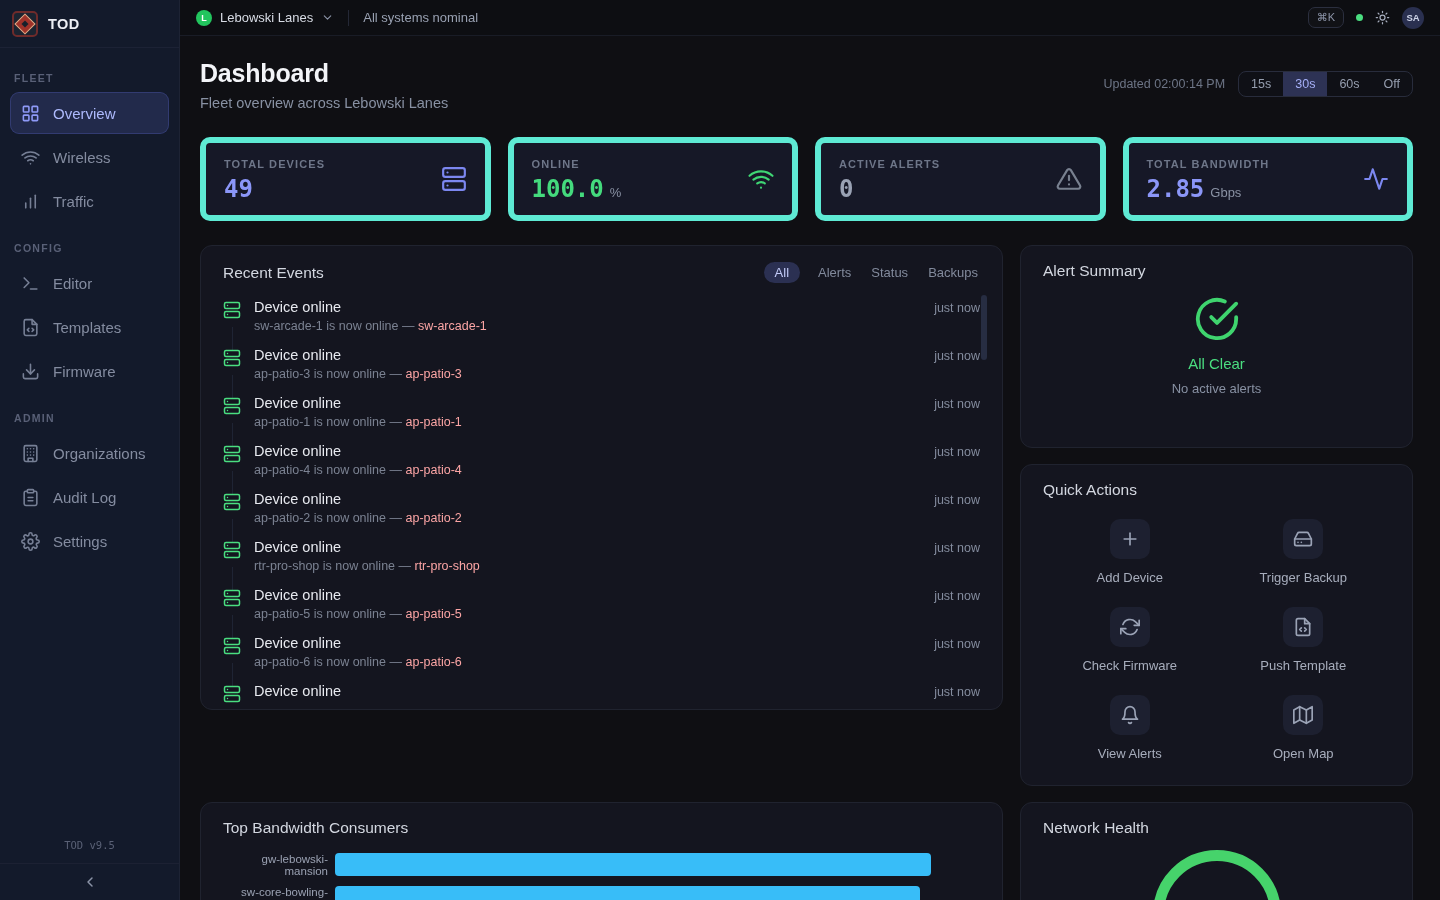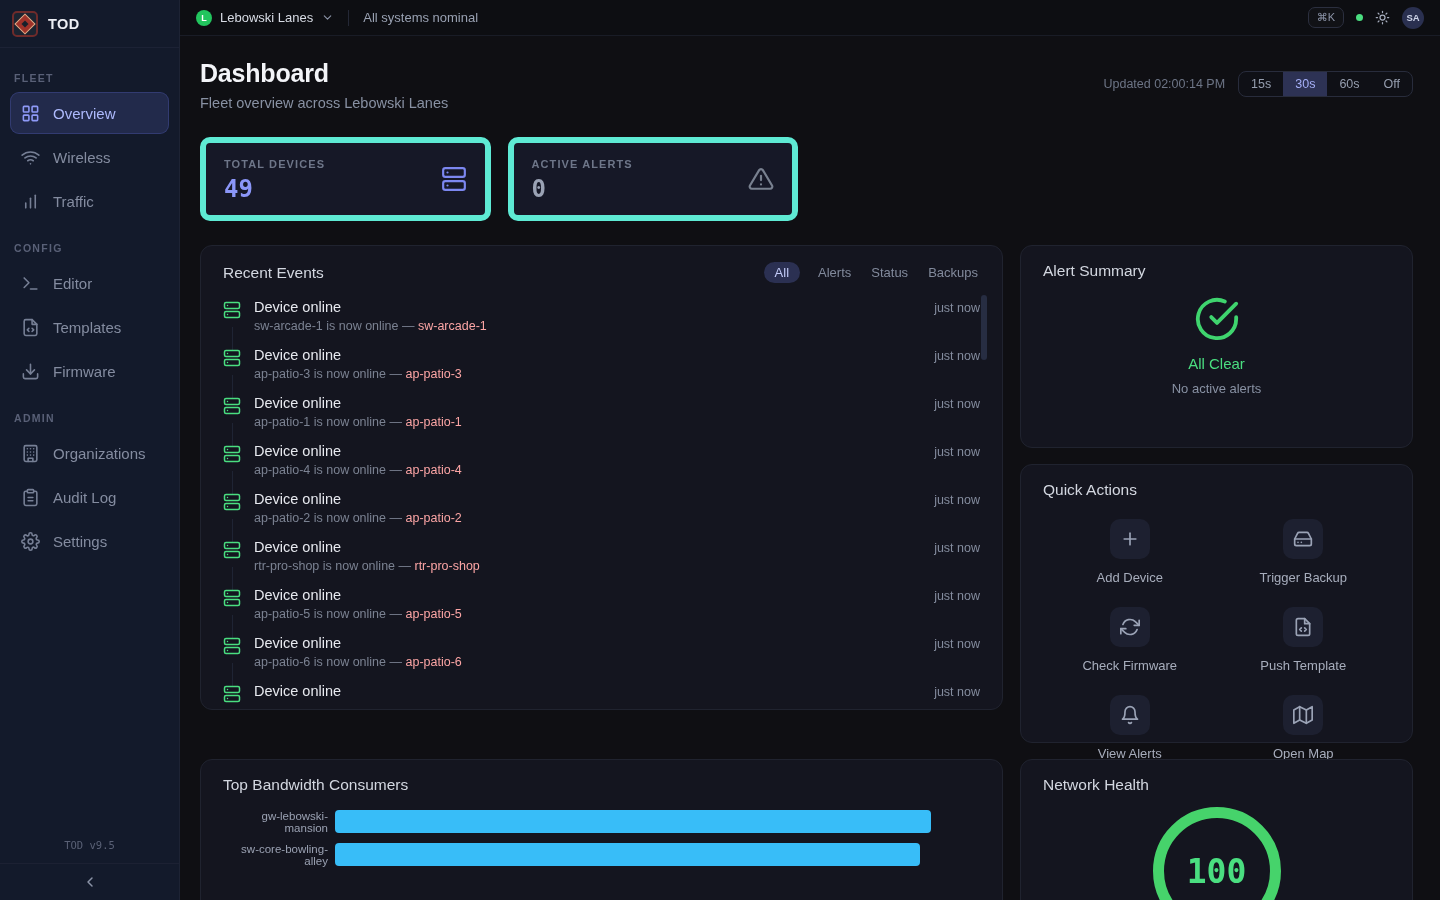--- a/index.html
+++ b/index.html
@@ -309,6 +309,21 @@
             </span>
           </div>
           <div class="stat-card">
+            <div class="stat-label">ONLINE</div>
+            <div class="stat-value-row">
+              <span class="stat-value" style="color: rgb(68, 218, 125);">100.0</span>
+              <span class="stat-unit">%</span>
+            </div>
+            <span class="stat-icon" style="color: rgb(63, 214, 116);">
+              <svg viewBox="0 0 24 24" width="26" height="26" fill="none" stroke="currentColor" stroke-width="2" stroke-linecap="round" stroke-linejoin="round">
+                <path d="M5 12.55a11 11 0 0 1 14.08 0"></path>
+                <path d="M1.42 9a16 16 0 0 1 21.16 0"></path>
+                <path d="M8.53 16.11a6 6 0 0 1 6.95 0"></path>
+                <line x1="12" y1="20" x2="12.01" y2="20"></line>
+              </svg>
+            </span>
+          </div>
+          <div class="stat-card">
             <div class="stat-label">ACTIVE ALERTS</div>
             <div class="stat-value-row">
               <span class="stat-value" style="color: rgb(154, 162, 180);">0</span>

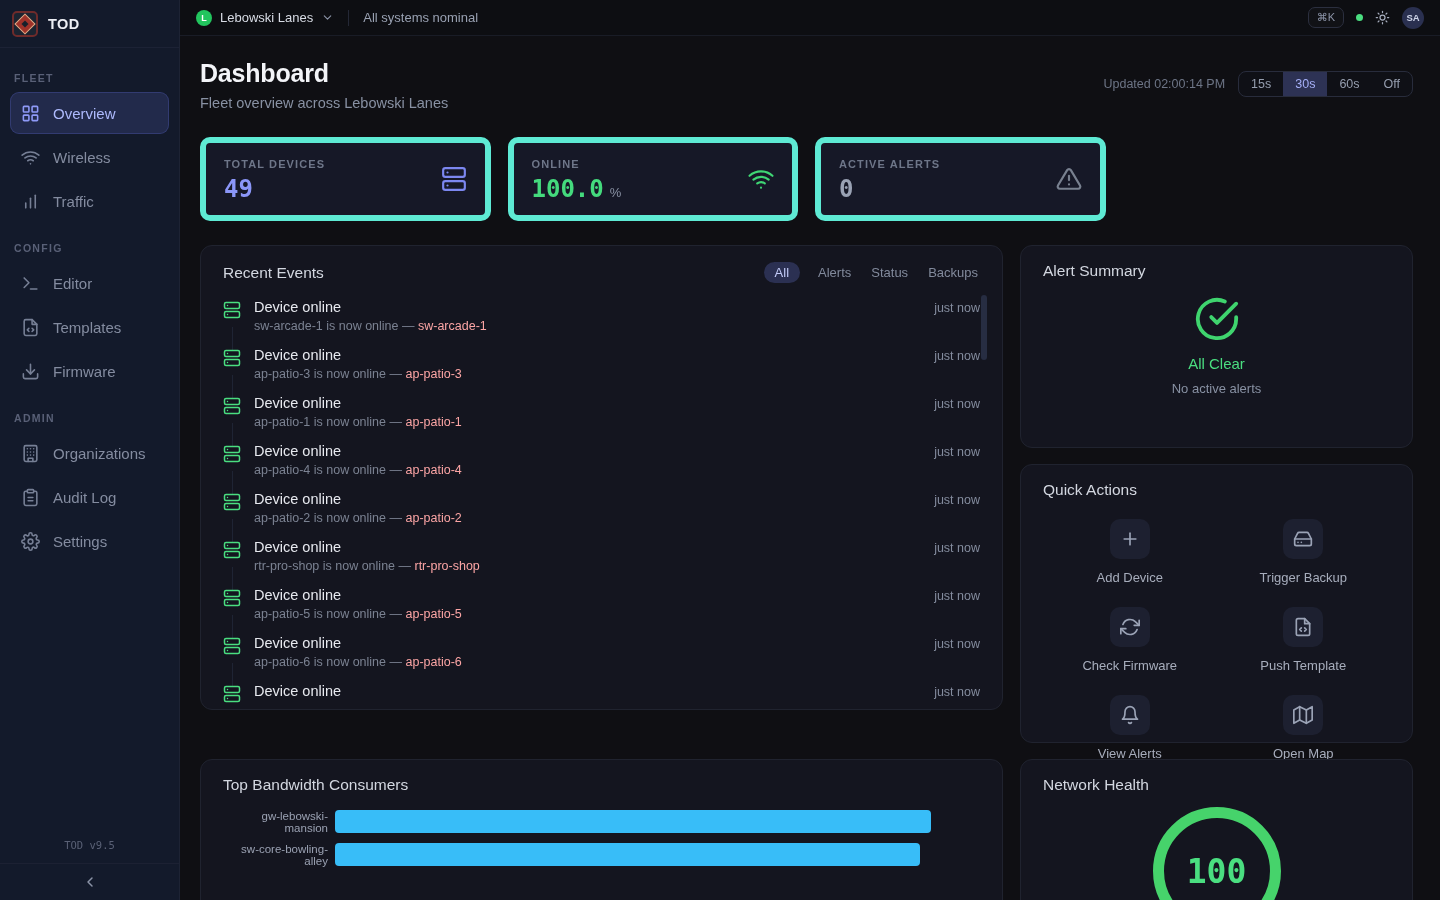--- a/index.html
+++ b/index.html
@@ -336,6 +336,18 @@
               </svg>
             </span>
           </div>
+          <div class="stat-card">
+            <div class="stat-label">TOTAL BANDWIDTH</div>
+            <div class="stat-value-row">
+              <span class="stat-value" style="color: rgb(139, 150, 248);">2.85</span>
+              <span class="stat-unit">Gbps</span>
+            </div>
+            <span class="stat-icon" style="color: rgb(124, 135, 240);">
+              <svg viewBox="0 0 24 24" width="26" height="26" fill="none" stroke="currentColor" stroke-width="2" stroke-linecap="round" stroke-linejoin="round">
+                <polyline points="22 12 18 12 15 21 9 3 6 12 2 12"></polyline>
+              </svg>
+            </span>
+          </div>
         </div>
 
       <div class="grid-mid">

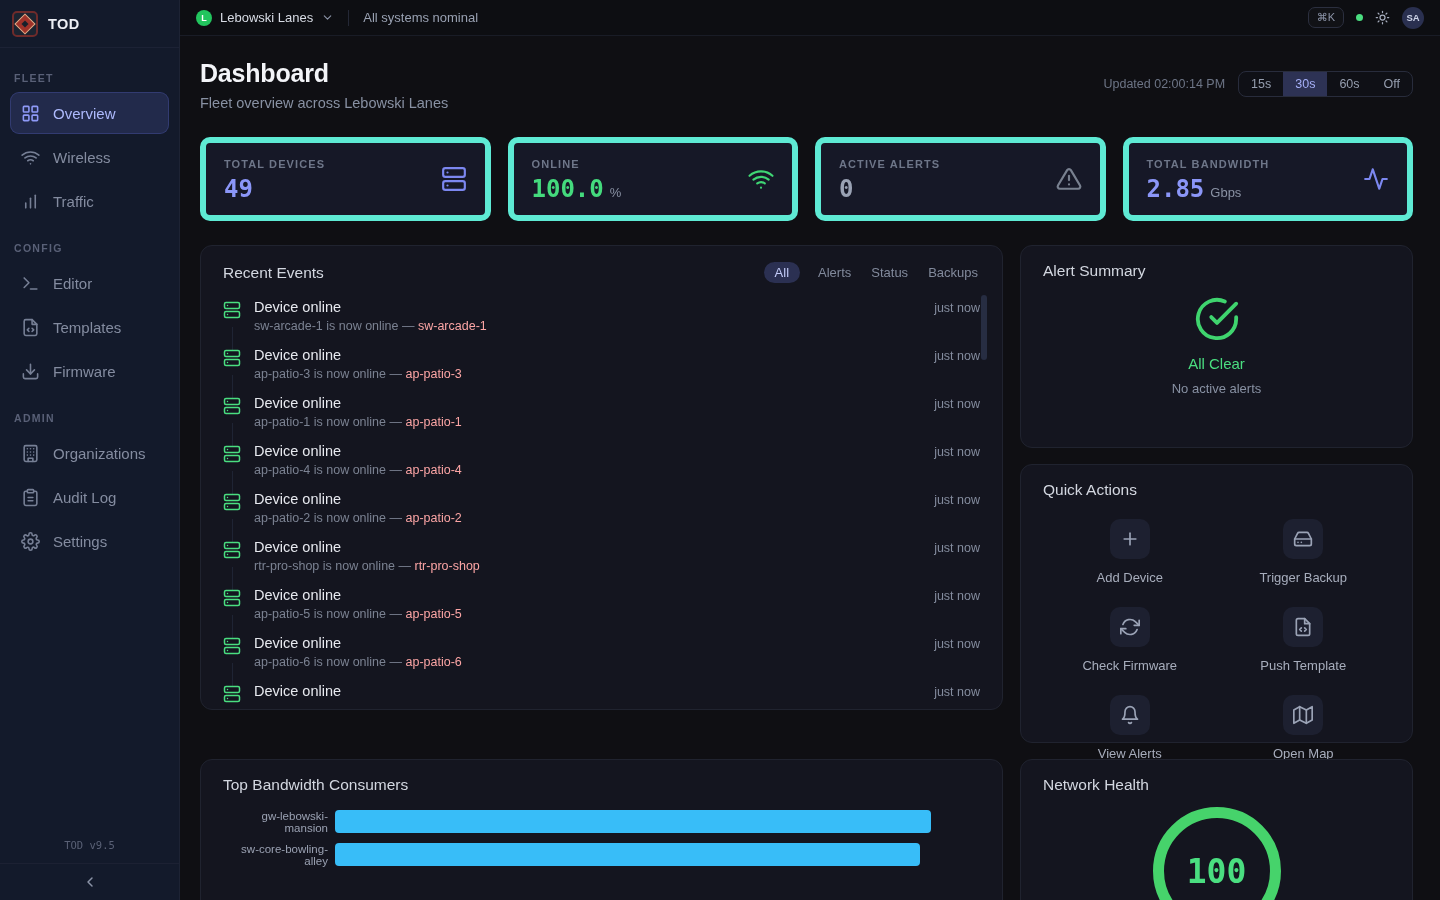--- a/index.html
+++ b/index.html
@@ -103,7 +103,7 @@
   .alert-status { margin-top:13px; font-size:15px; font-weight:500; color:#4ade80; }
   .alert-detail { margin-top:9px; font-size:13px; color:#8891a3; }
 
-  .qa-panel { height:279px; }
+  .qa-panel { height:322px; }
   .qa-grid { display:grid; grid-template-columns:1fr 1fr; row-gap:22px; margin-top:20px; justify-items:center; }
   .qa-cell { display:flex; flex-direction:column; align-items:center; cursor:pointer; }
   .qa-tile { width:40px; height:40px; border-radius:10px; background:#1d2030; display:flex;

